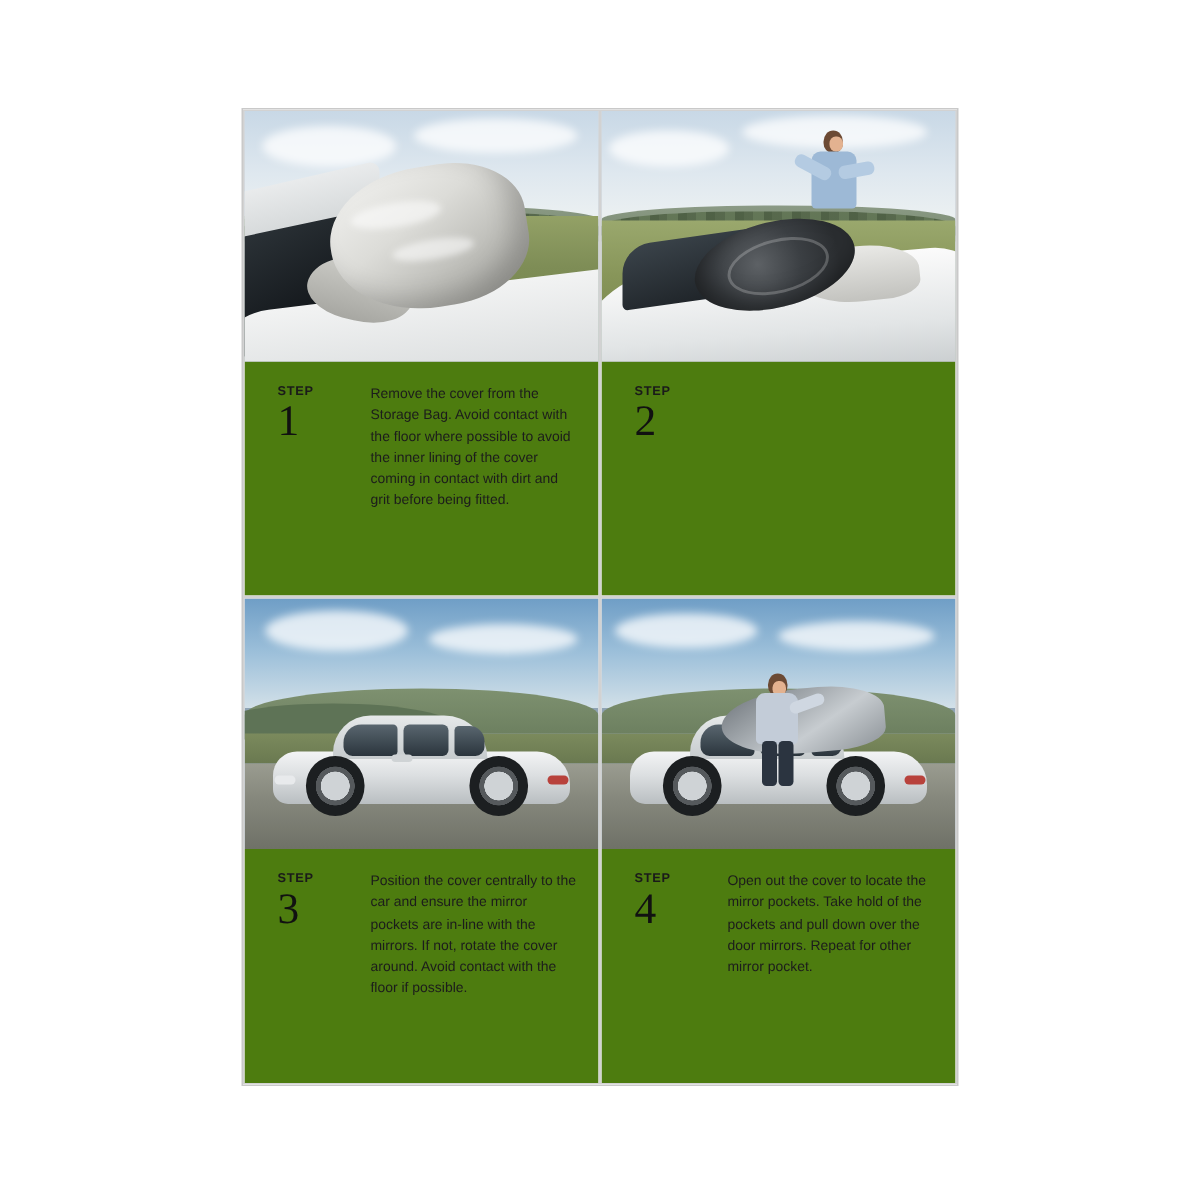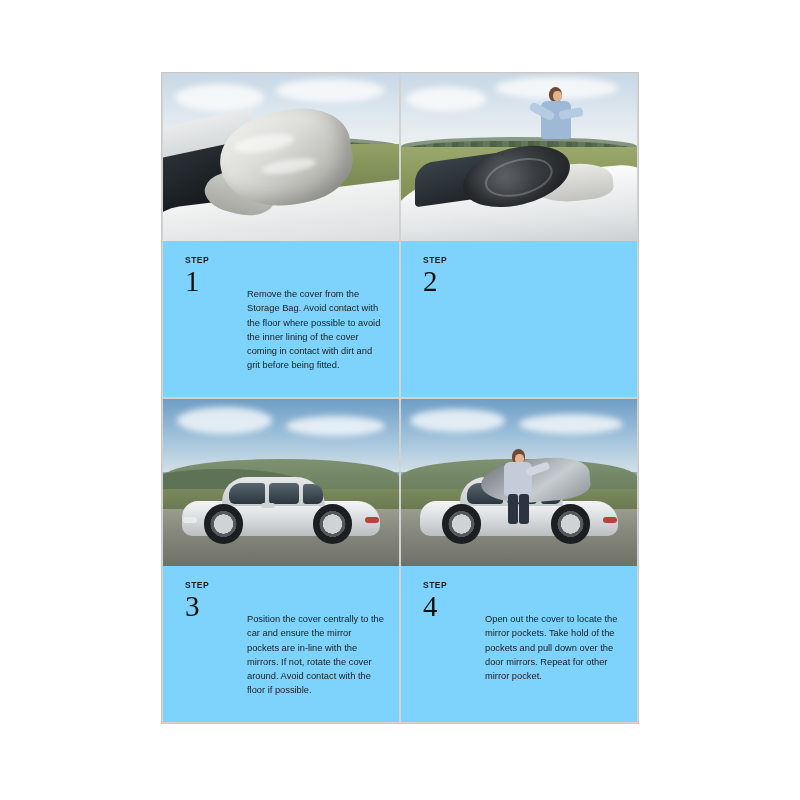--- a/index.html
+++ b/index.html
@@ -57,7 +57,7 @@
     flex-direction: row;
     padding: 14px 10px 10px 22px;
     box-sizing: border-box;
-    background: #7dd3fc;
+    background: #4d7c0f;
   }
 
   .step-col {

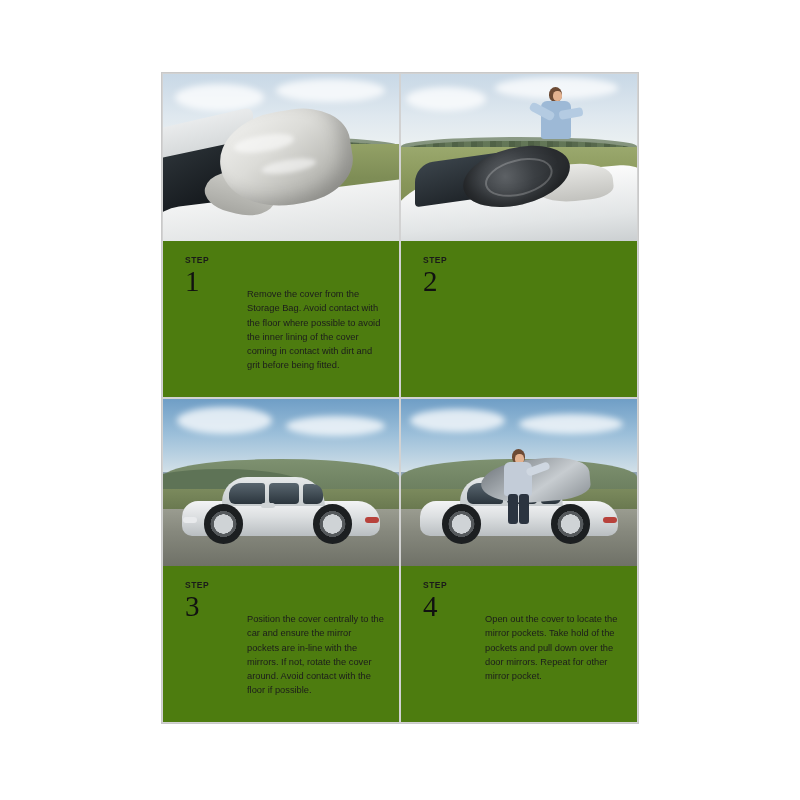--- a/index.html
+++ b/index.html
@@ -90,7 +90,6 @@
     line-height: 14.3px;
     color: #1c1c1c;
     padding-right: 4px;
-    margin-top: 32px;
   }
 
   

